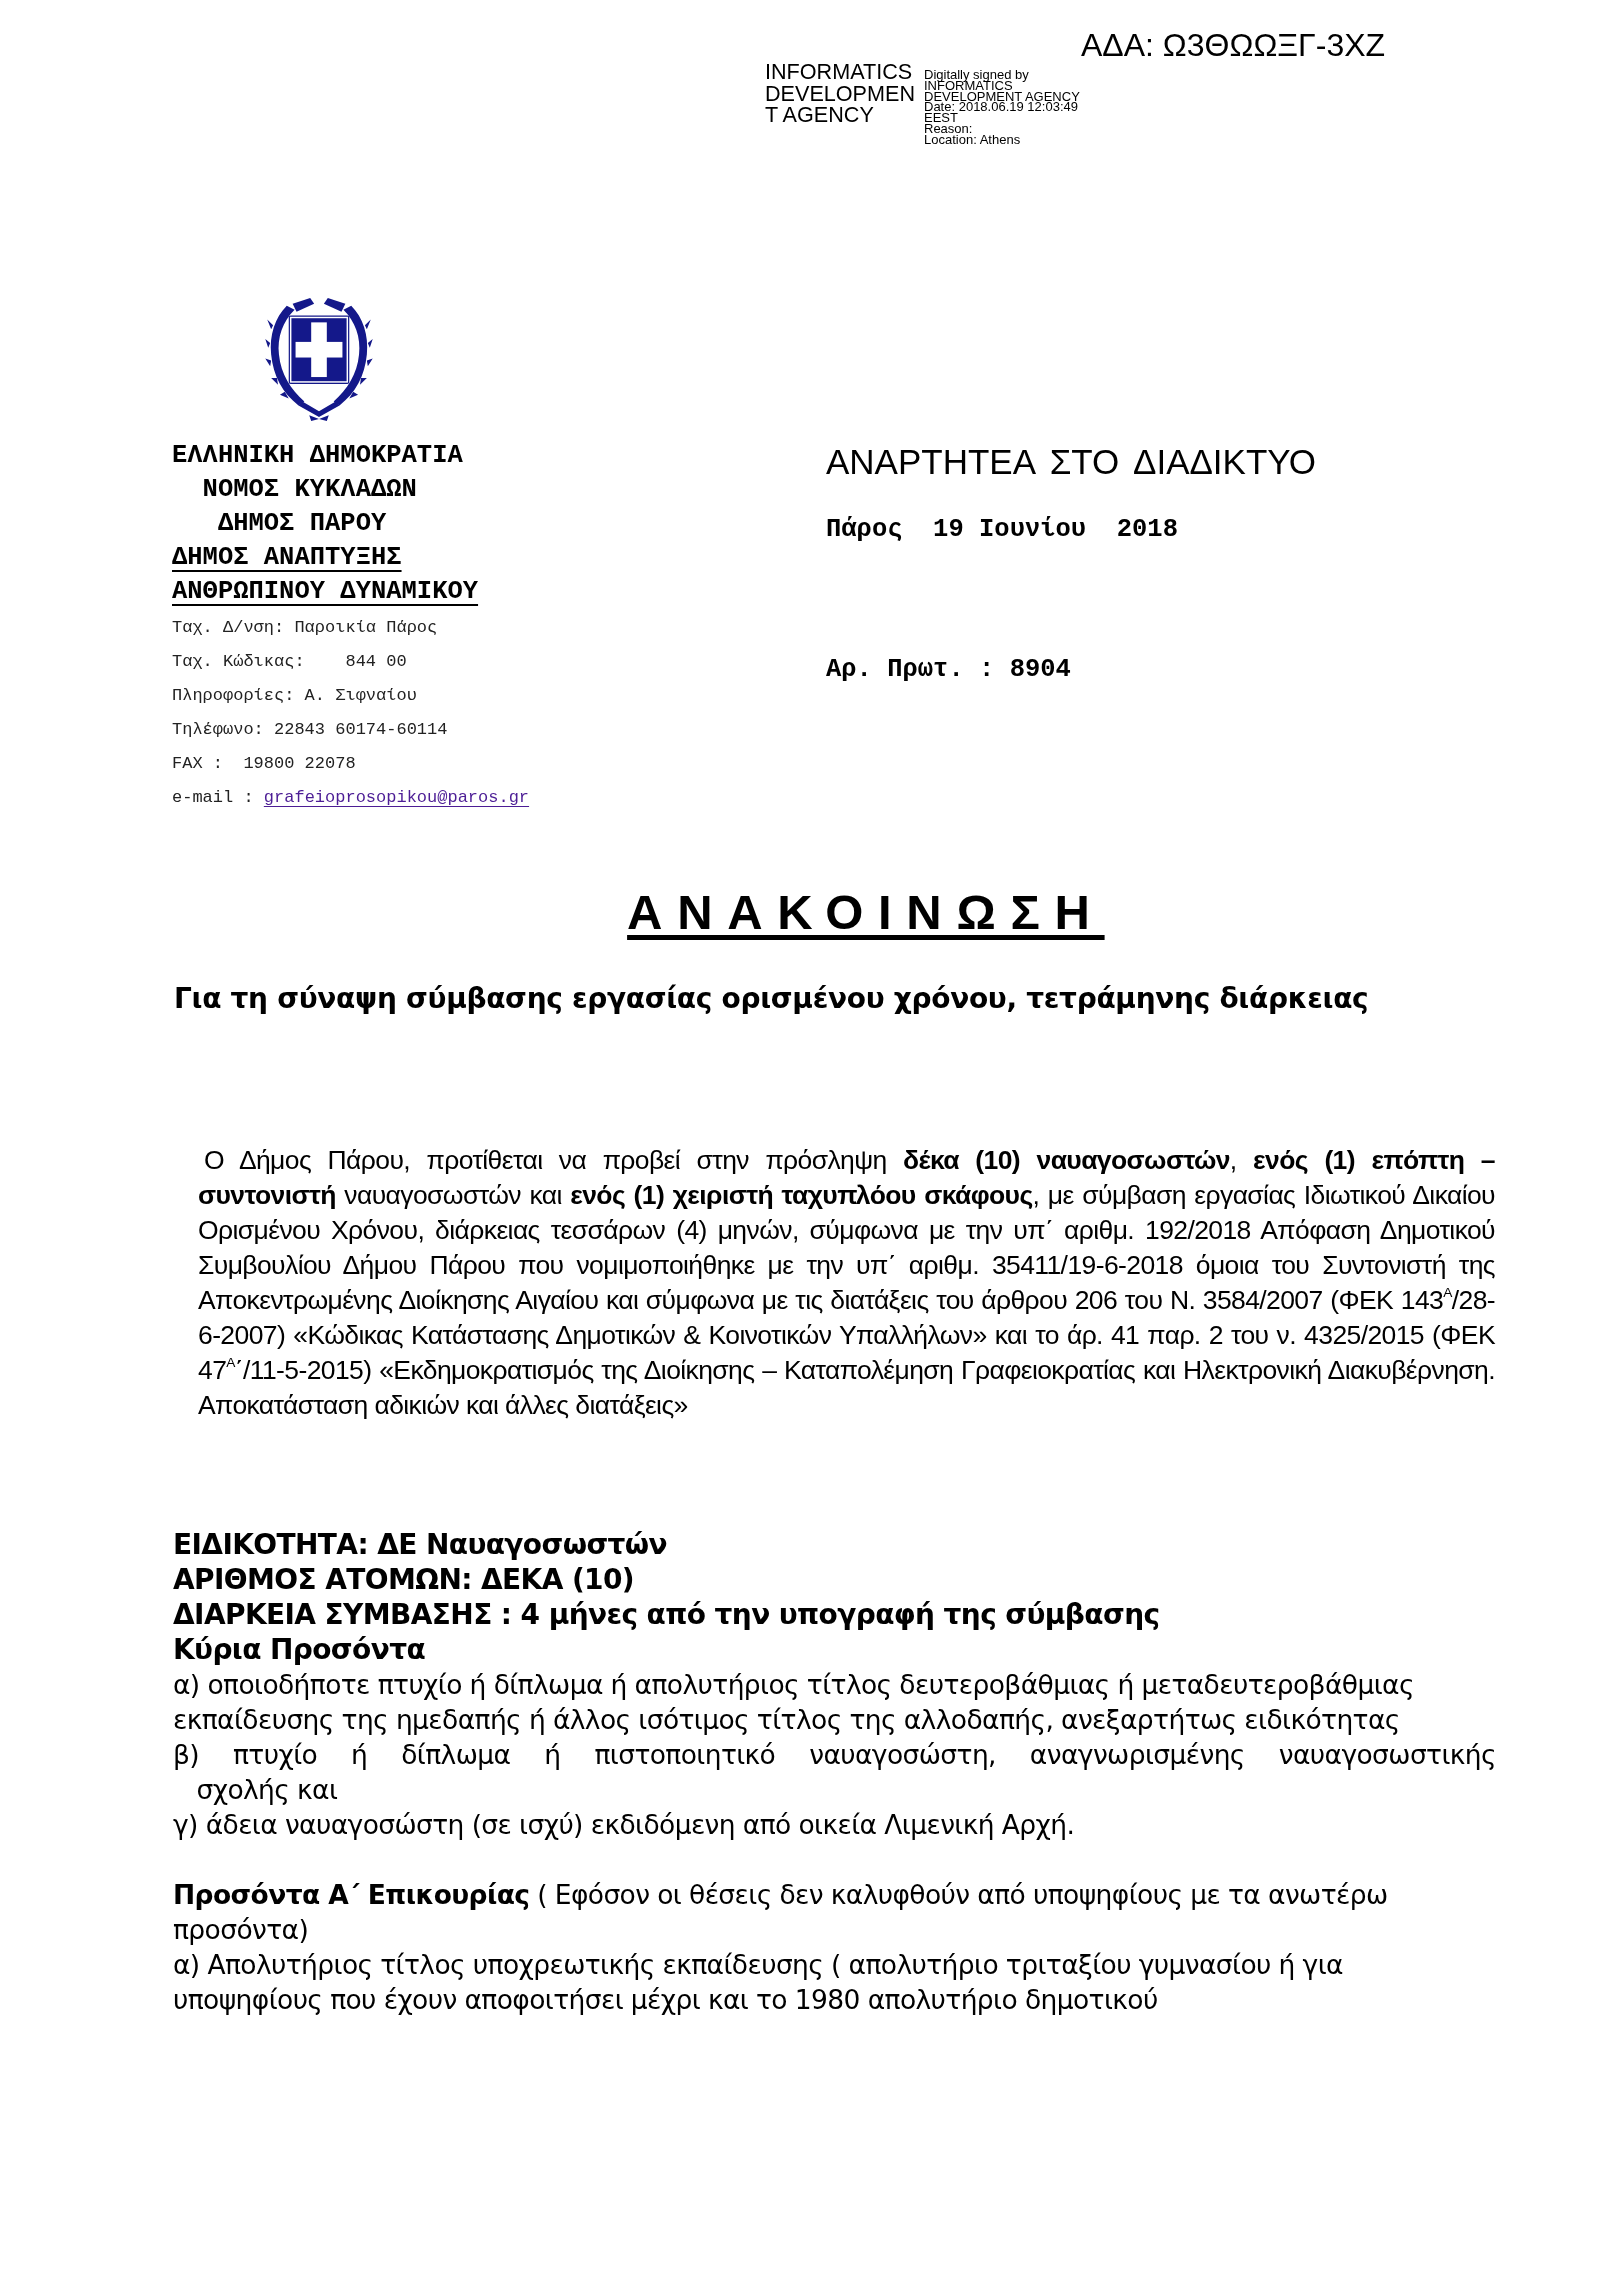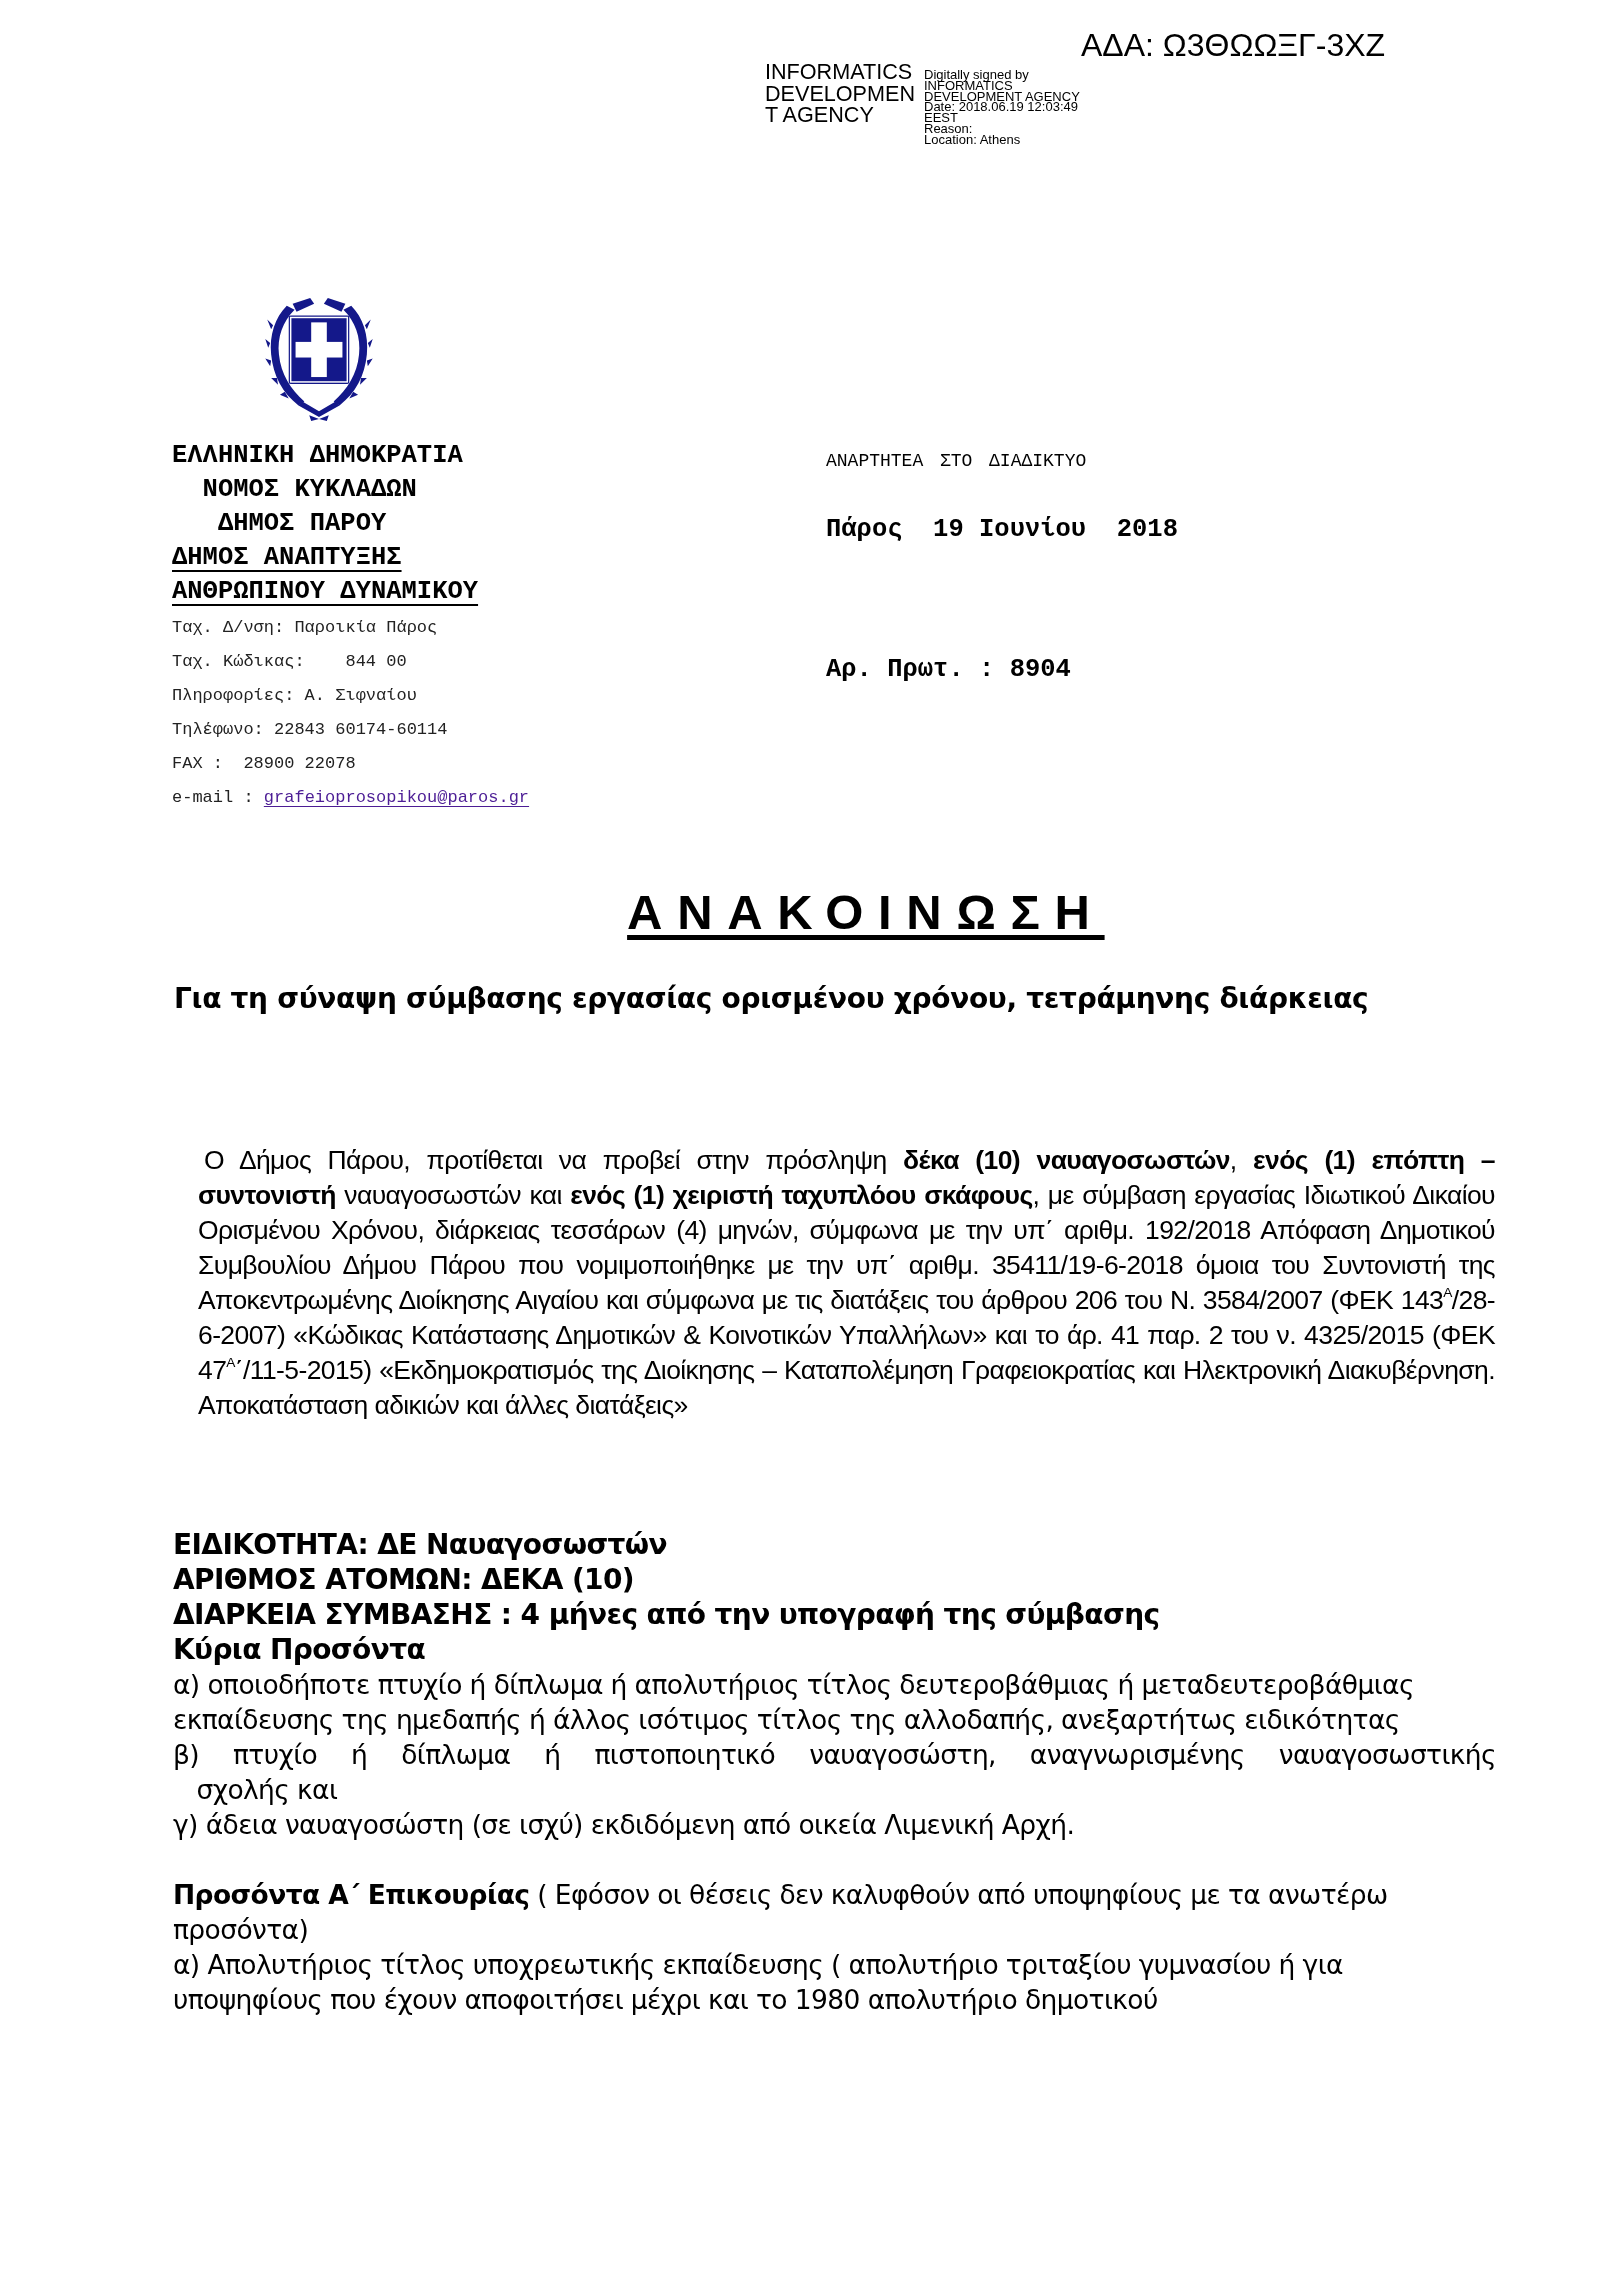--- a/index.html
+++ b/index.html
@@ -26,7 +26,7 @@
 
   
   .rhdr { left: 826px; top: 410px; white-space: pre; }
-  .rhdr .online { font-family: Liberation Mono, monospace; font-size: 18px; line-height: 31px; word-spacing: 5.9px; }
+  .rhdr .online { font-family: Liberation Sans, sans-serif; font-size: 35px; line-height: 31px; word-spacing: 5.9px; }
   .rhdr .mono { font-family: "Liberation Mono", monospace; font-weight: bold; font-size: 25.5px; line-height: 34px; }
 
   

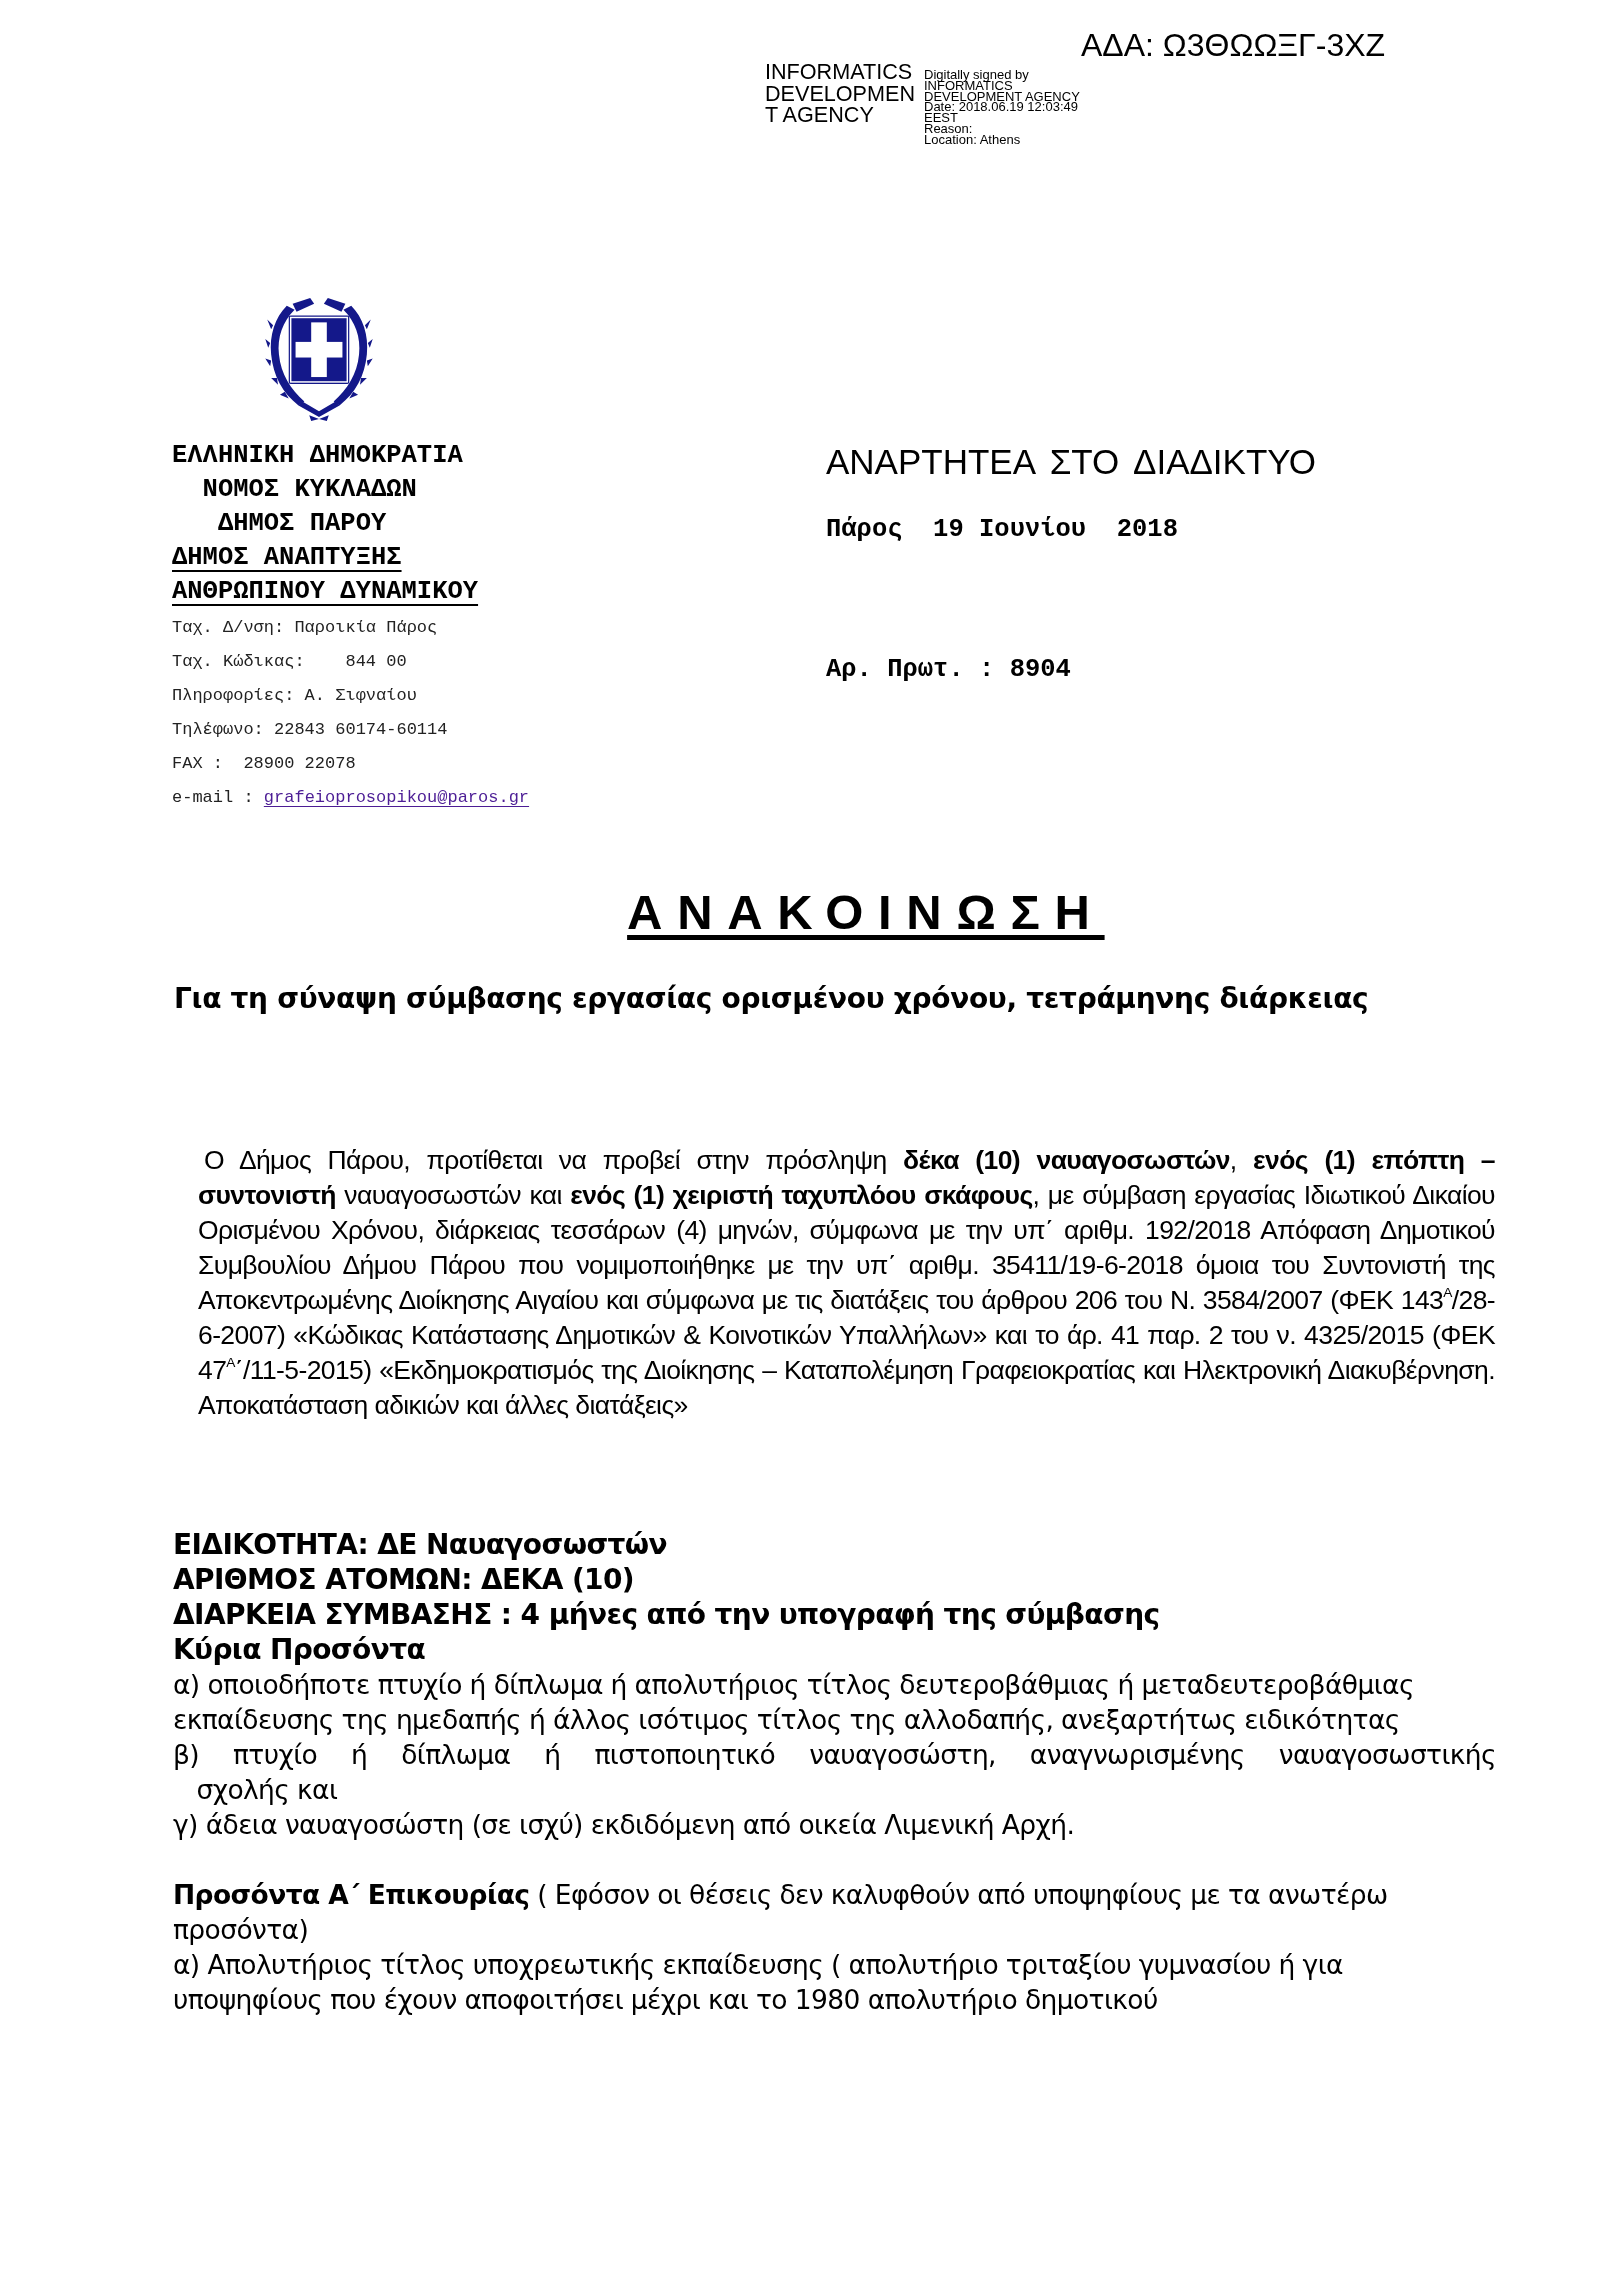--- a/index.html
+++ b/index.html
@@ -94,7 +94,7 @@
 
 <div class="abs hdr"><div>ΕΛΛΗΝΙΚΗ ΔΗΜΟΚΡΑΤΙΑ</div><div>  ΝΟΜΟΣ ΚΥΚΛΑΔΩΝ</div><div>   ΔΗΜΟΣ ΠΑΡΟΥ</div><div><span class="ul">ΔΗΜΟΣ ΑΝΑΠΤΥΞΗΣ</span></div><div><span class="ul">ΑΝΘΡΩΠΙΝΟΥ ΔΥΝΑΜΙΚΟΥ</span></div></div>
 
-<div class="abs contact"><div>Ταχ. Δ/νση: Παροικία Πάρος</div><div>Ταχ. Κώδικας:    844 00</div><div>Πληροφορίες: Α. Σιφναίου</div><div>Τηλέφωνο: 22843 60174-60114</div><div>FAX :  28900 22078</div><div><span>e-mail : </span><a>grafeioprosopikou@paros.gr</a></div></div>
+<div class="abs contact"><div>Ταχ. Δ/νση: Παροικία Πάρος</div><div>Ταχ. Κώδικας:    844 00</div><div>Πληροφορίες: Α. Σιφναίου</div><div>Τηλέφωνο: 22843 60174-60114</div><div>FAX :  19800 22078</div><div><span>e-mail : </span><a>grafeioprosopikou@paros.gr</a></div></div>
 
 <div class="abs rhdr">
   <div class="online">ΑΝΑΡΤΗΤΕΑ ΣΤΟ ΔΙΑΔΙΚΤΥΟ</div>

